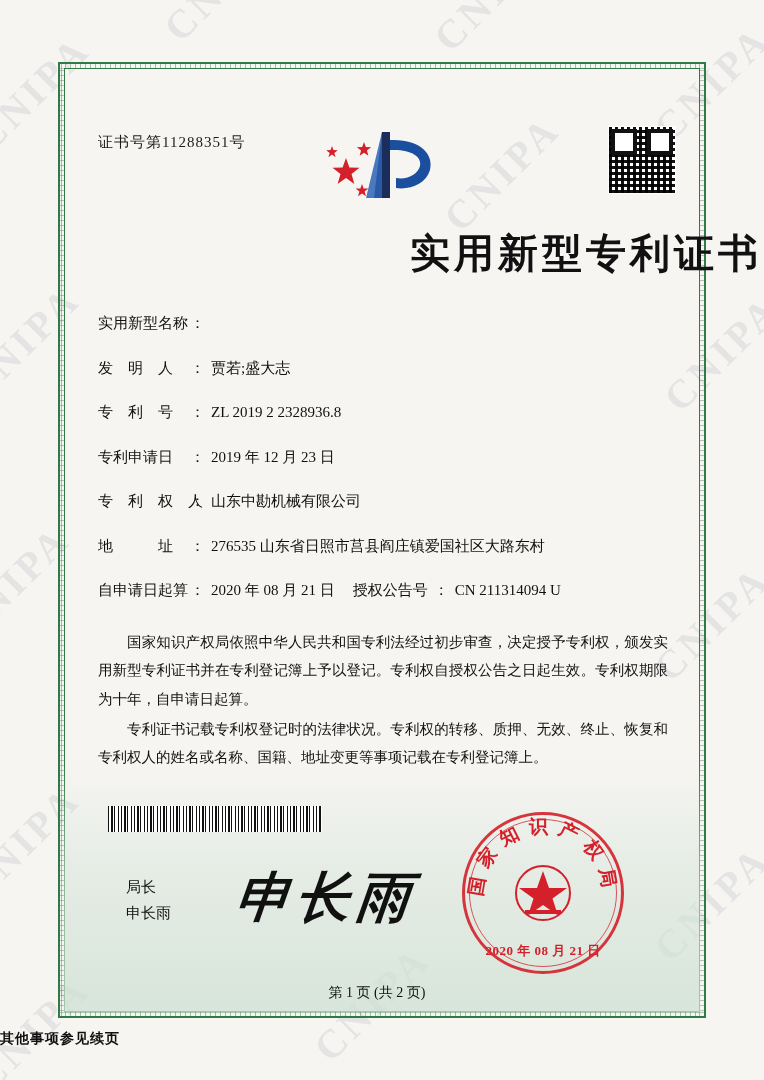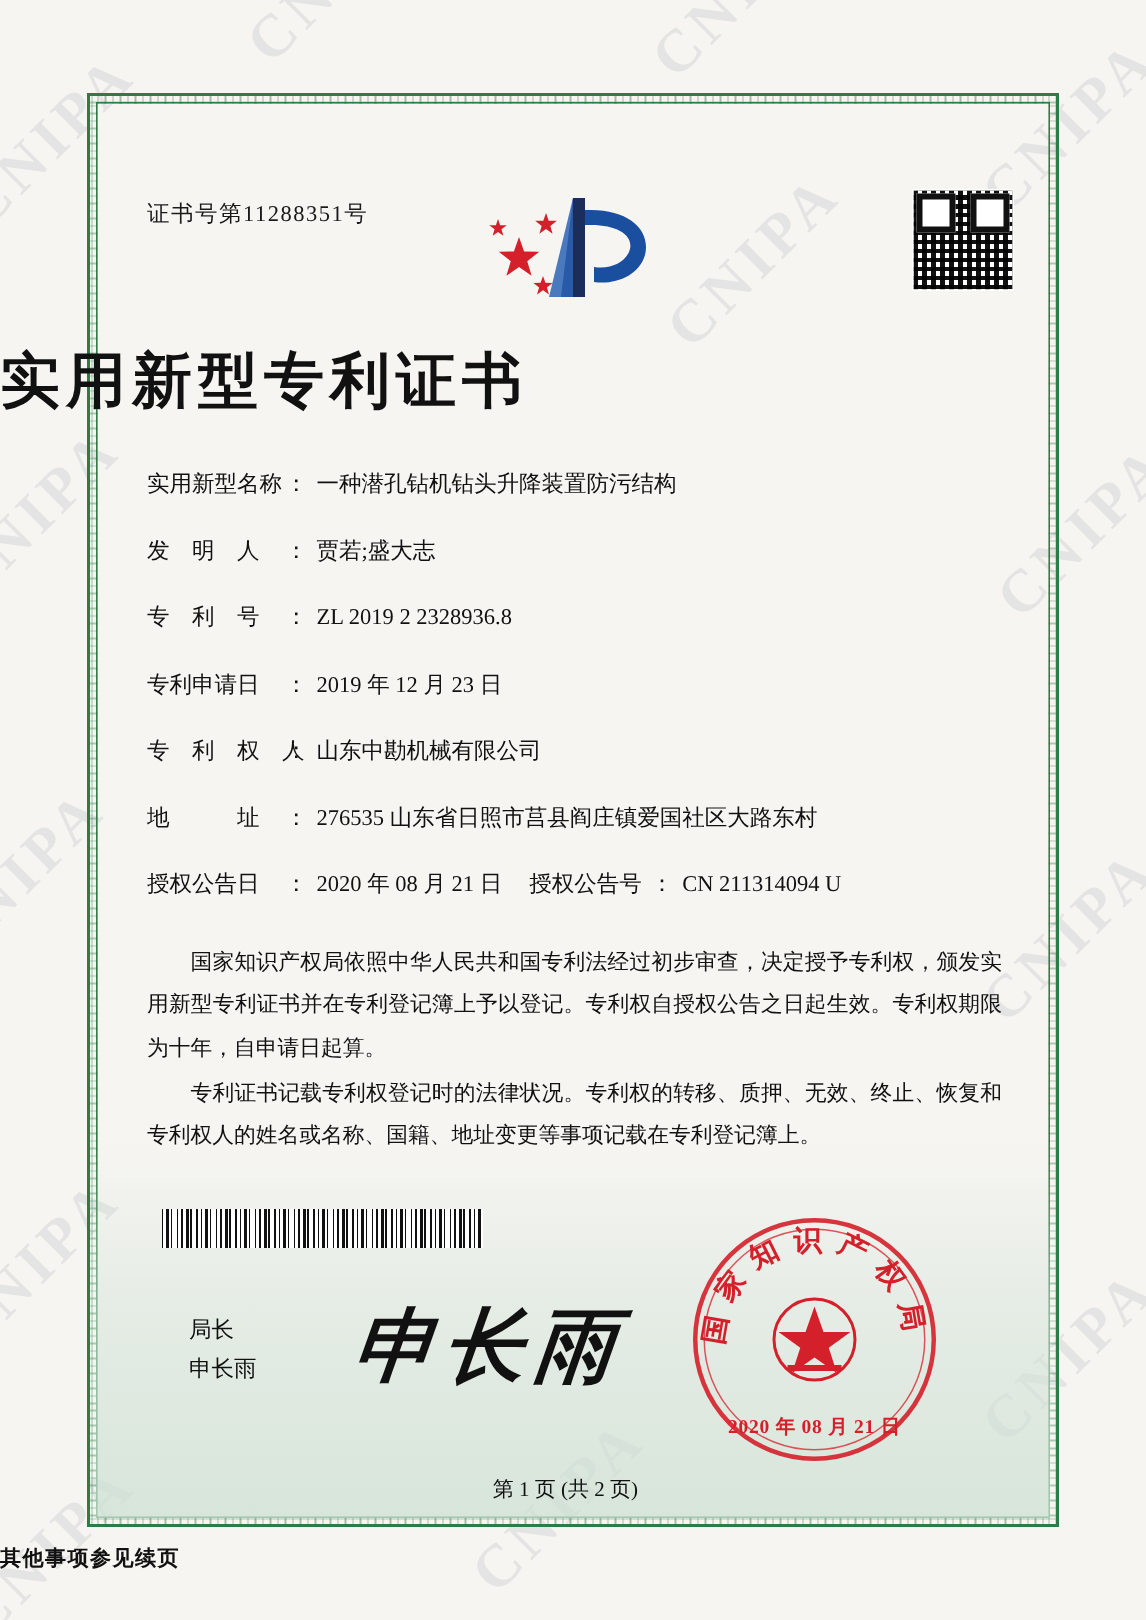--- a/index.html
+++ b/index.html
@@ -149,9 +149,9 @@
 
   .title {
     position: absolute;
-    left: 0; right: 12px;
+    left: 0; right: 2px;
     top: 226px;
-    text-align: left;
+    text-align: right;
     font-size: 40px;
     font-weight: 700;
     letter-spacing: 4px;

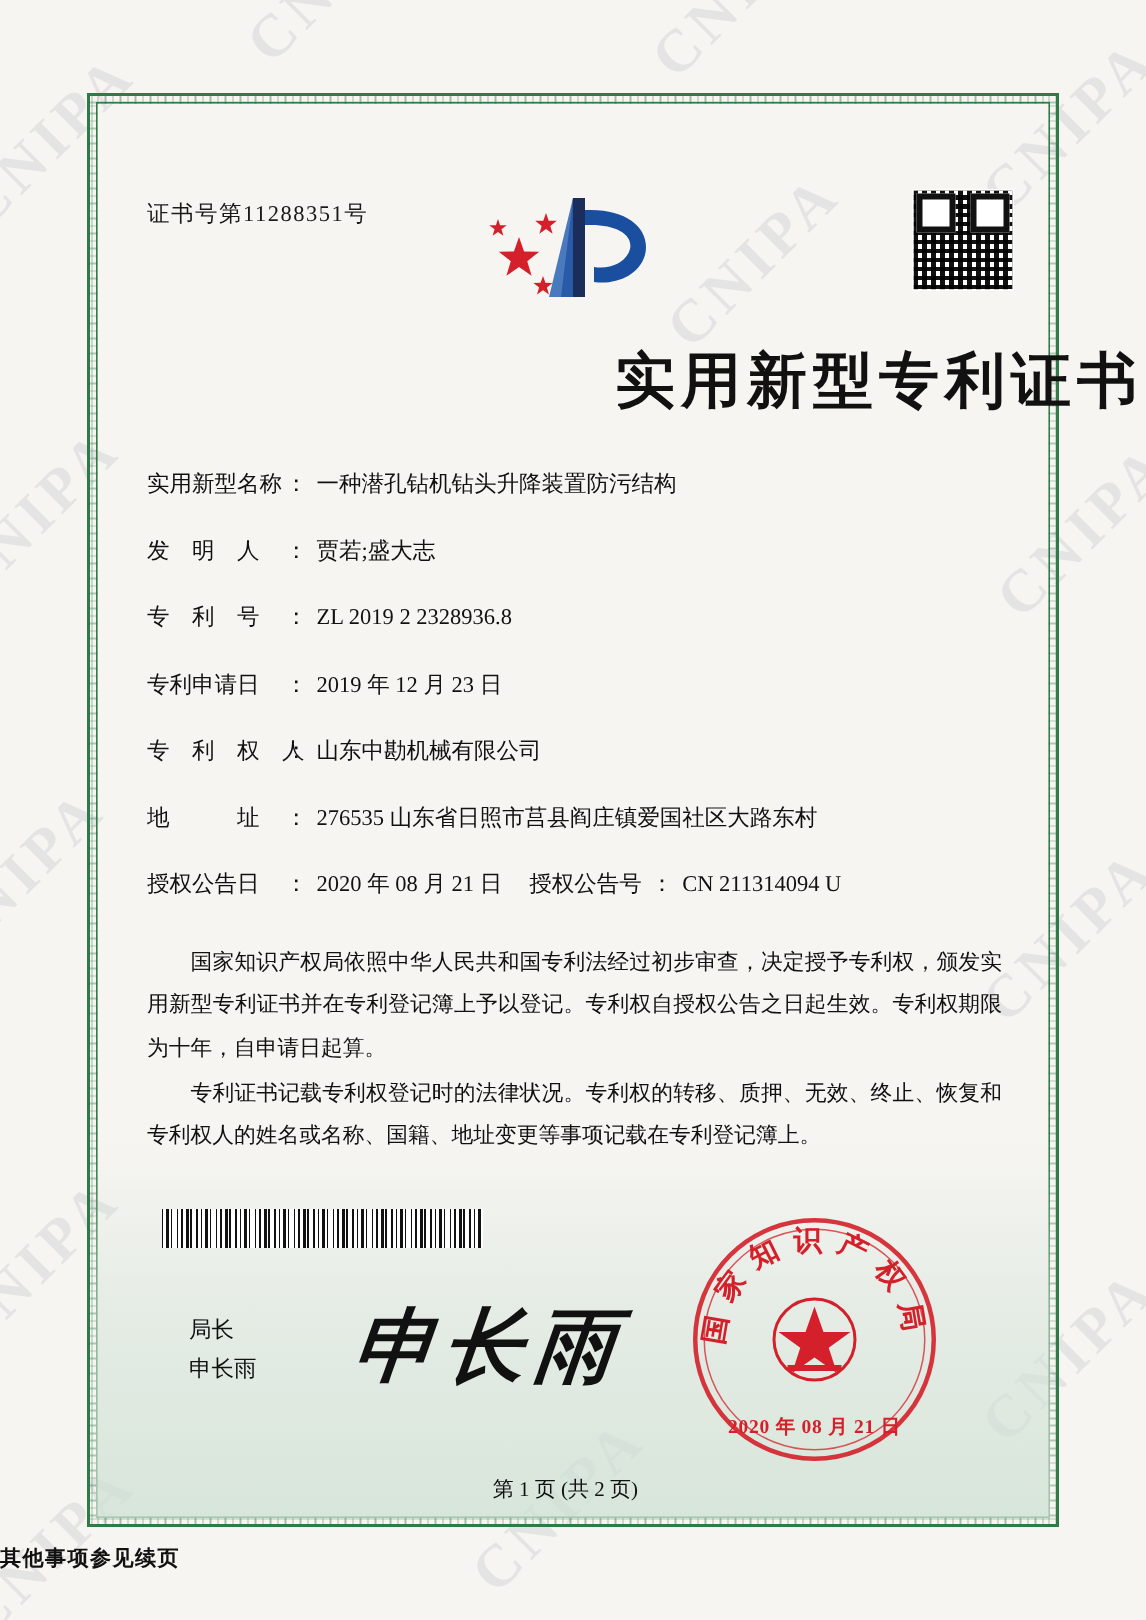--- a/index.html
+++ b/index.html
@@ -357,7 +357,6 @@
     <div class="row">
       <span class="label">实用新型名称</span>
       <span class="colon">：</span>
-      <span class="value">一种潜孔钻机钻头升降装置防污结构</span>
     </div>
 
     <div class="row">

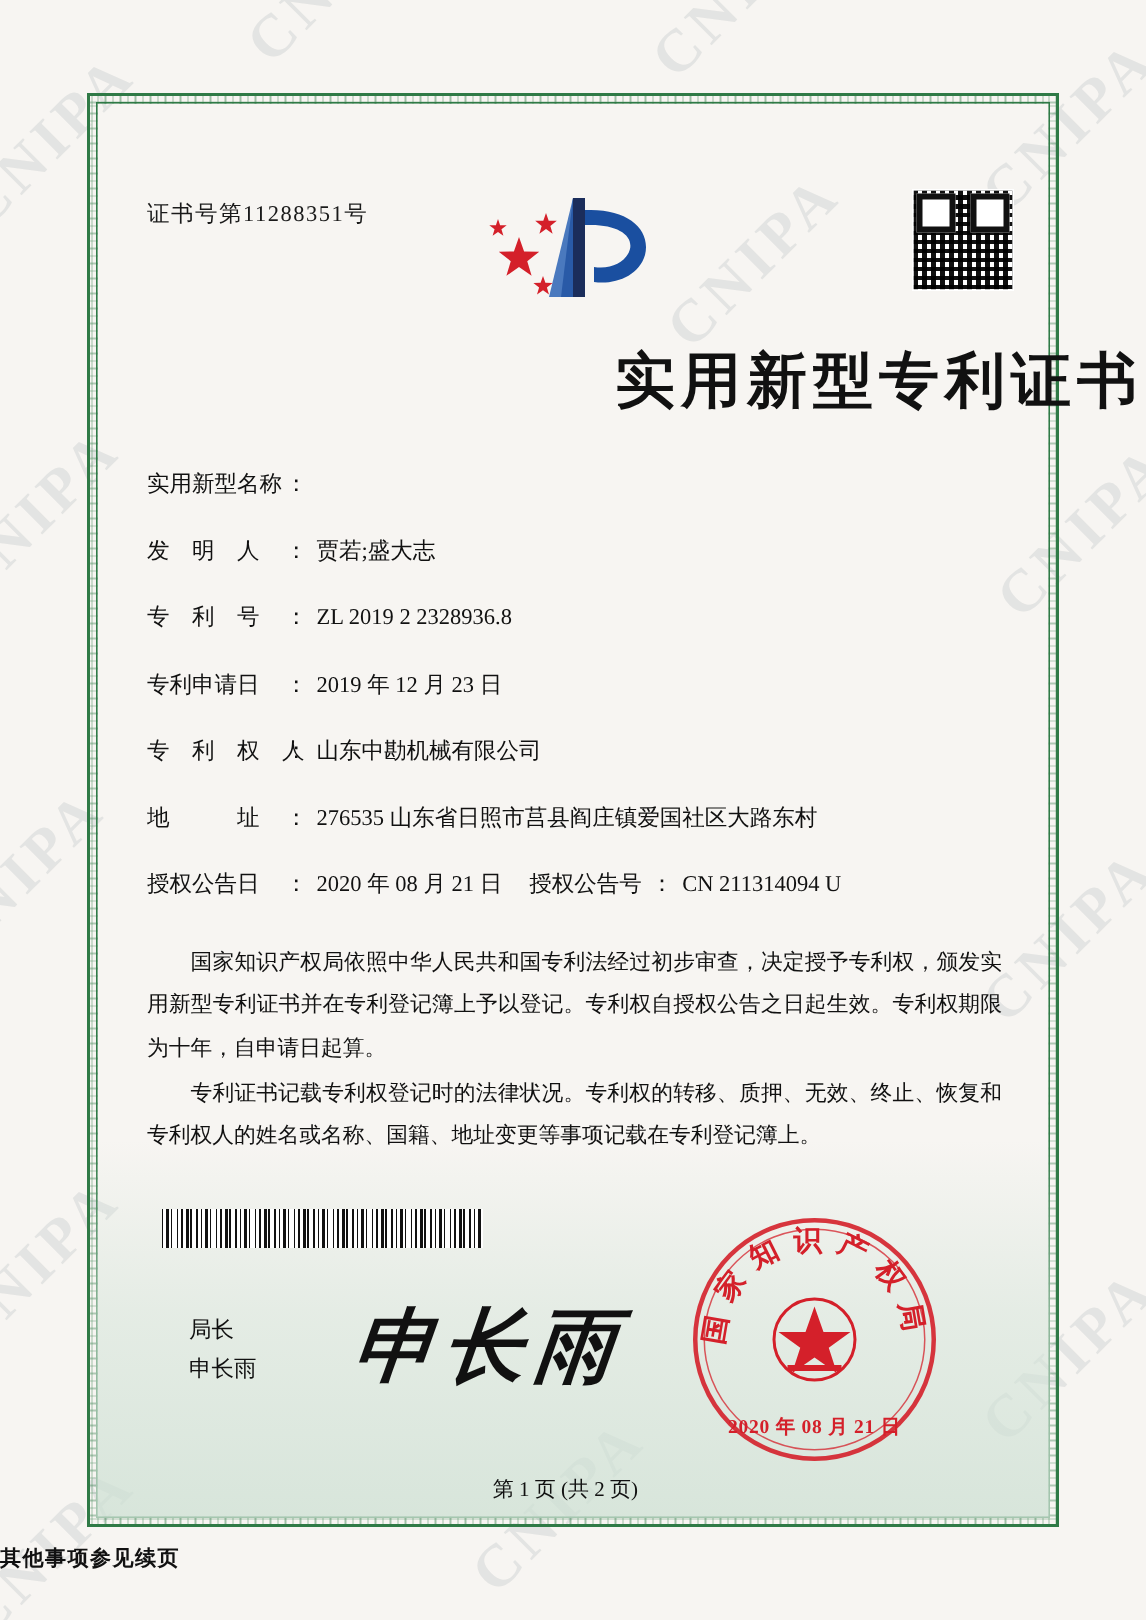--- a/index.html
+++ b/index.html
@@ -390,7 +390,7 @@
     </div>
 
     <div class="row">
-      <span class="label">授权公告日</span>
+      <span class="label">自申请日起算</span>
       <span class="colon">：</span>
       <span>2020 年 08 月 21 日</span>
       <span class="second-label">授权公告号</span>

